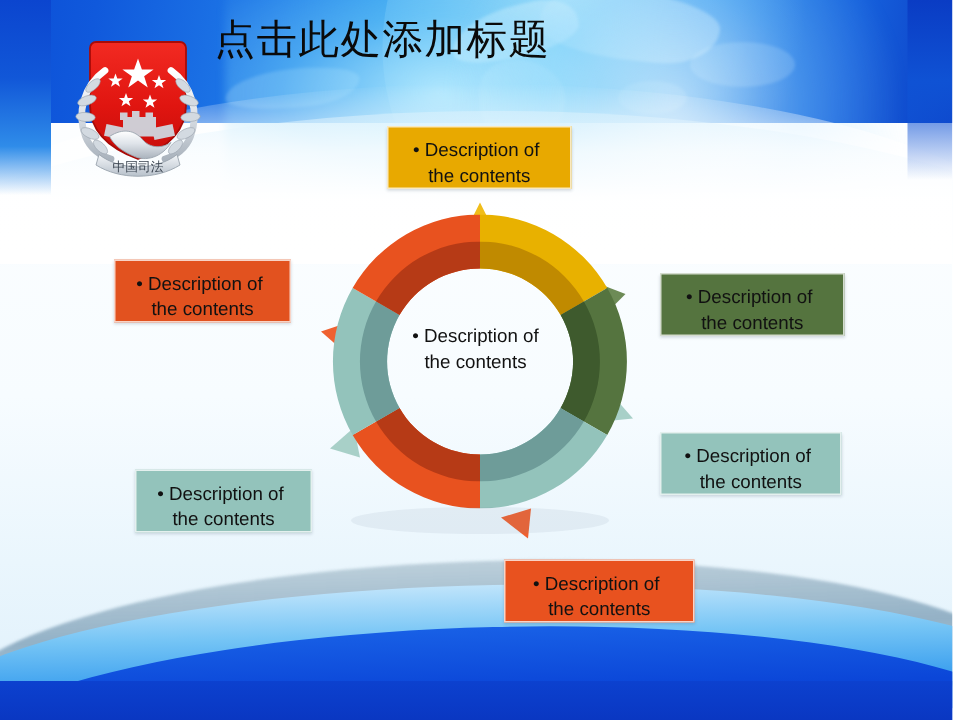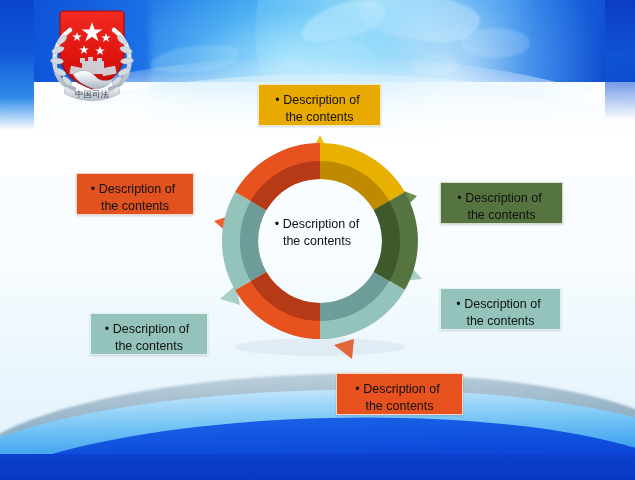--- a/index.html
+++ b/index.html
@@ -225,6 +225,7 @@
     </svg>
   </div>
 
+  <div class="title">点击此处添加标题</div>
 
   <div class="ring">
     <svg width="216" height="232" viewBox="0 0 216 232">

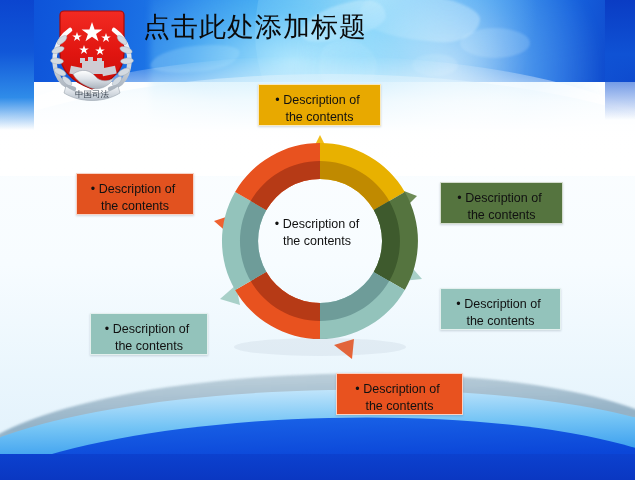--- a/index.html
+++ b/index.html
@@ -96,7 +96,7 @@
   }
 
   
-  .emblem{position:absolute;left:40px;top:2px;width:104px;height:104px;}
+  .emblem{position:absolute;left:40px;top:19px;width:104px;height:104px;}
   .emblem svg{display:block;}
 
   

